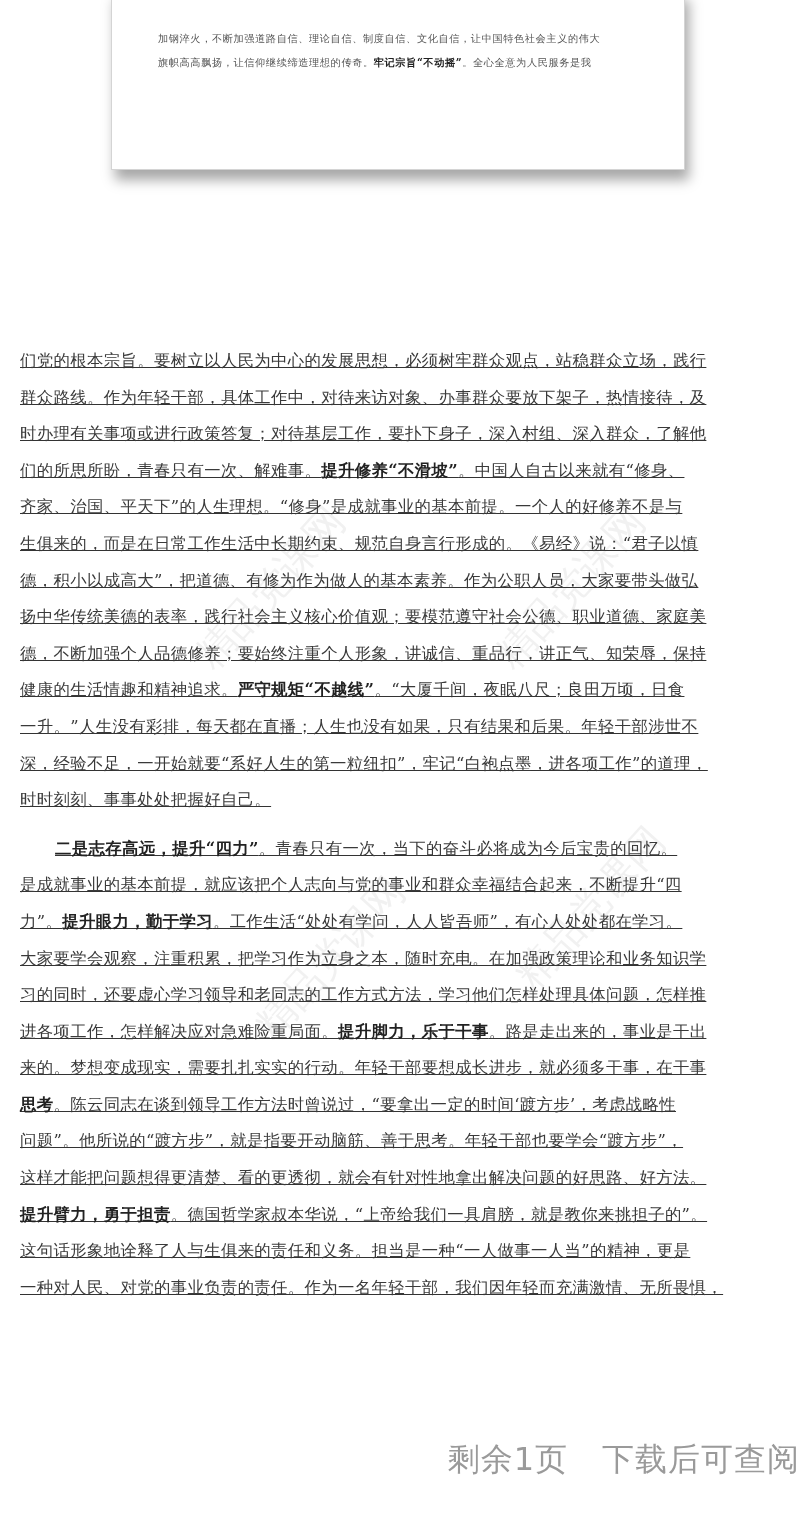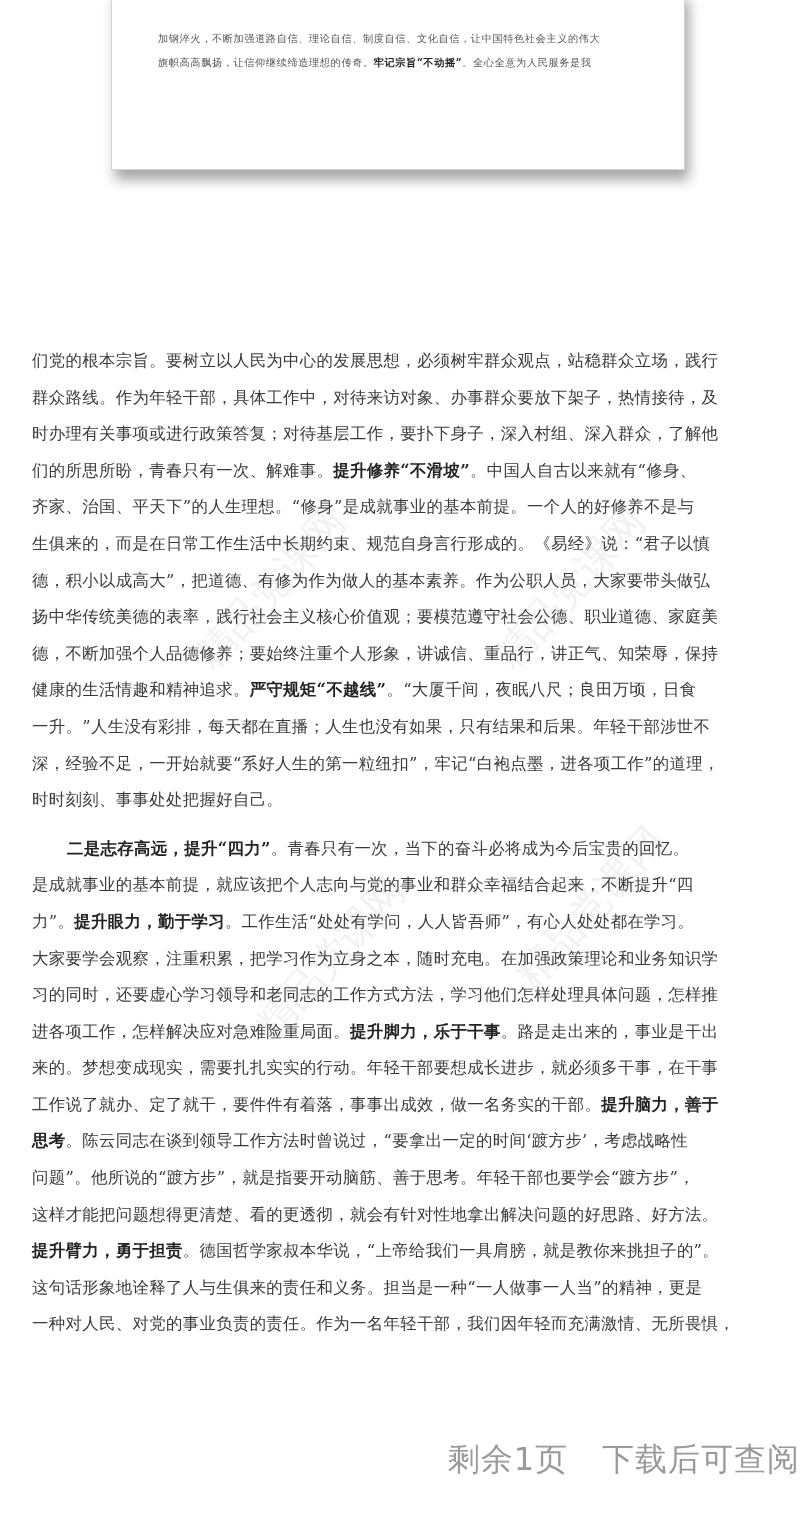--- a/index.html
+++ b/index.html
@@ -18,7 +18,7 @@
   .page-card .l2 { top: 44px; }
   .b { font-weight: bold; color: #222; }
   .body-text {
-    position: absolute; left: 32px; top: 343px; width: 746px;
+    position: absolute; left: 20px; top: 343px; width: 746px; text-decoration: underline;
   }
   .body-text .row {
     height: 36.6px; line-height: 36.6px; font-size: 16.4px; white-space: nowrap;

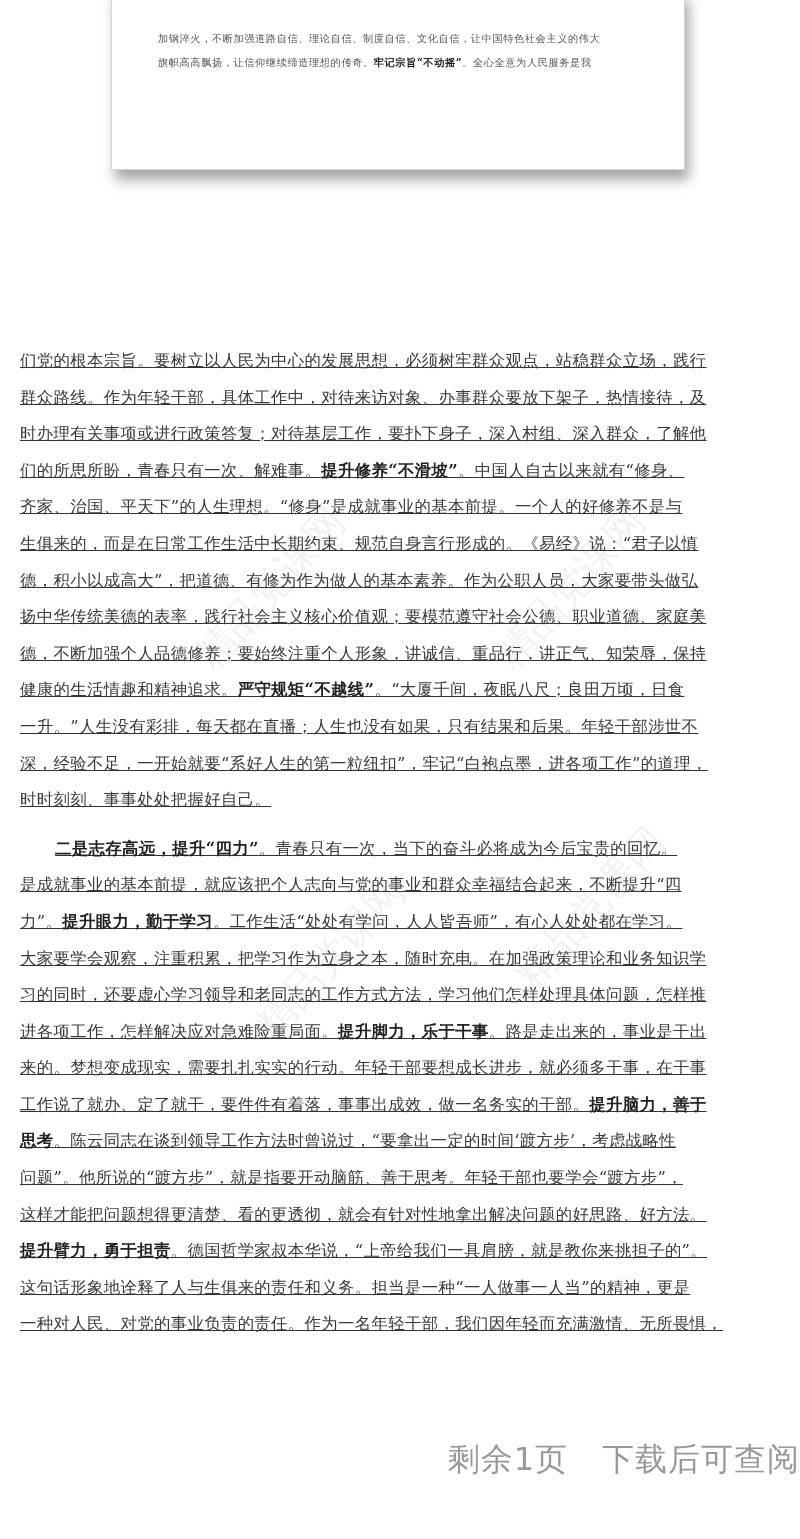--- a/index.html
+++ b/index.html
@@ -76,7 +76,6 @@
       <div class="row"><span>习的同时，还要虚心学习领导和老同志的工作方式方法，学习他们怎样处理具体问题，怎样推</span></div>
       <div class="row"><span>进各项工作，怎样解决应对急难险重局面。</span><span class="b">提升脚力，乐于干事</span><span>。路是走出来的，事业是干出</span></div>
       <div class="row"><span>来的。梦想变成现实，需要扎扎实实的行动。年轻干部要想成长进步，就必须多干事，在干事</span></div>
-      <div class="row"><span>工作说了就办、定了就干，要件件有着落，事事出成效，做一名务实的干部。</span><span class="b">提升脑力，善于</span></div>
       <div class="row"><span class="b">思考</span><span>。陈云同志在谈到领导工作方法时曾说过，“要拿出一定的时间‘踱方步’，考虑战略性</span></div>
       <div class="row"><span>问题”。他所说的“踱方步”，就是指要开动脑筋、善于思考。年轻干部也要学会“踱方步”，</span></div>
       <div class="row"><span>这样才能把问题想得更清楚、看的更透彻，就会有针对性地拿出解决问题的好思路、好方法。</span></div>

